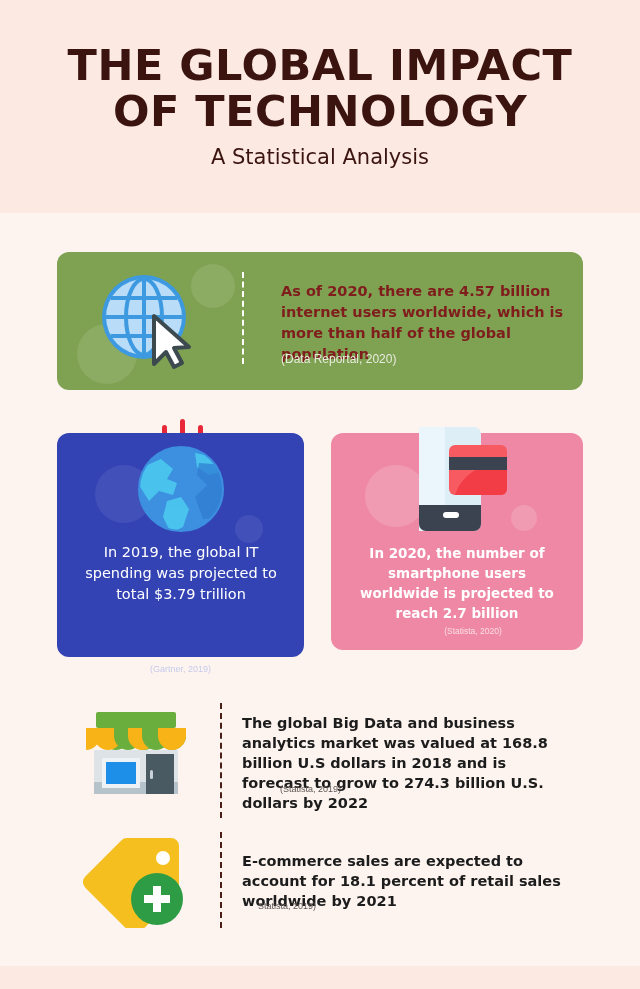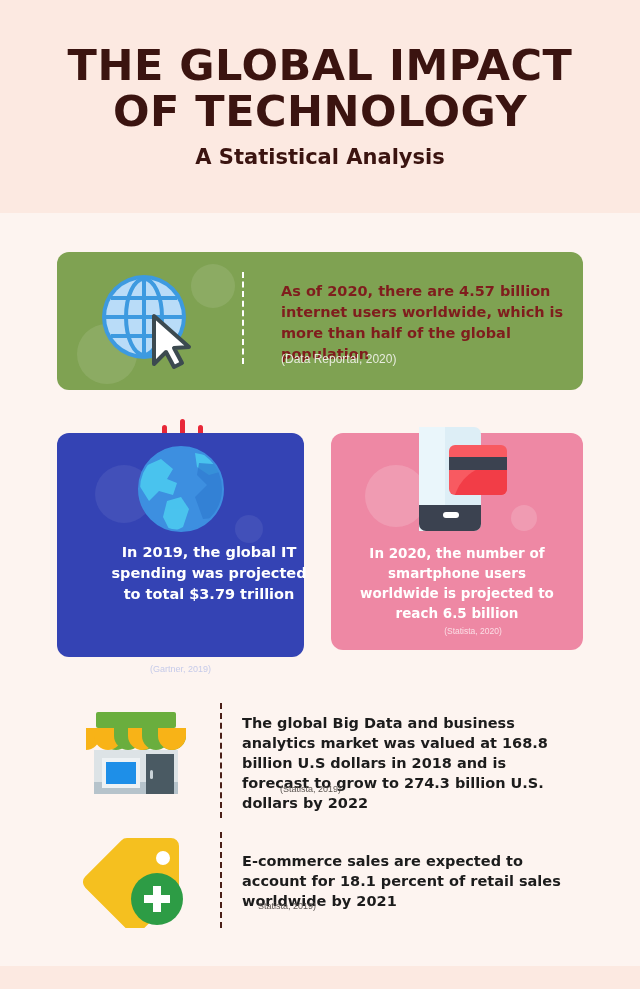--- a/index.html
+++ b/index.html
@@ -48,7 +48,7 @@
     width: 640px;
     text-align: center;
     font-size: 21px;
-    font-weight: 700;
+    font-weight: 400;
     color: #3b1410;
     font-family: "DejaVu Sans", sans-serif;
   }

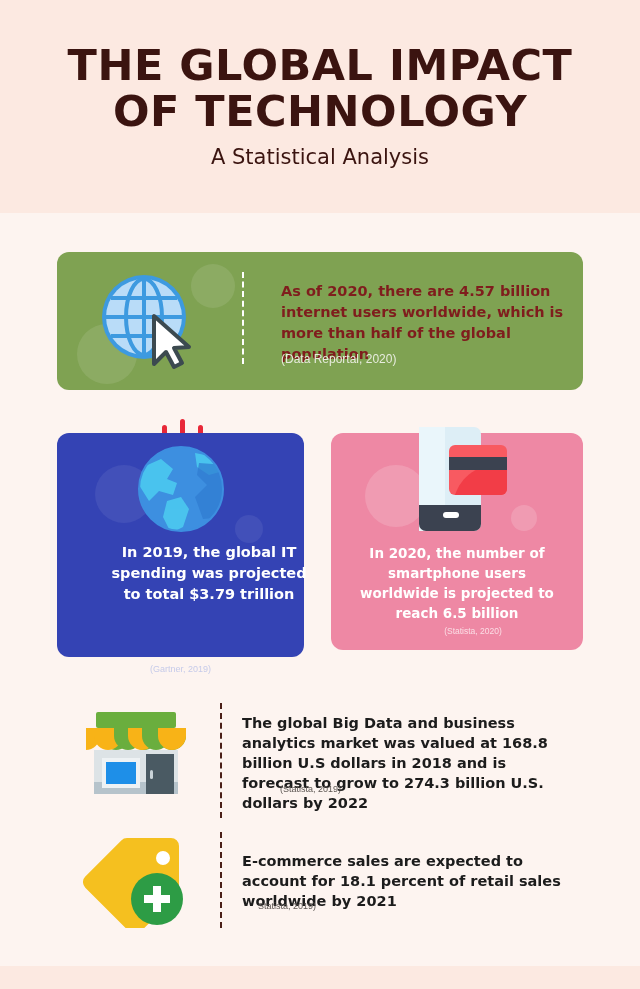--- a/index.html
+++ b/index.html
@@ -137,10 +137,9 @@
     text-align: center;
     font-size: 14.5px;
     line-height: 21px;
-    font-weight: 700;
+    font-weight: 400;
     color: #ffffff;
     font-family: "DejaVu Sans", sans-serif;
-    margin-left: 28px;
   }
   .blue-cite {
     position: absolute;

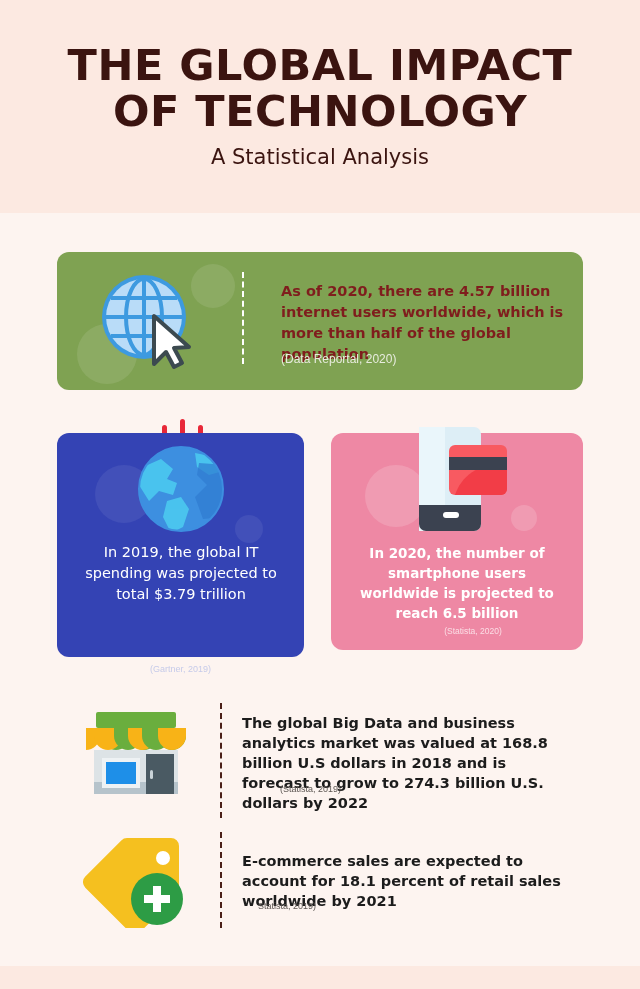--- a/index.html
+++ b/index.html
@@ -312,7 +312,7 @@
   </svg>
 </div>
 
-<div class="pink-text">In 2020, the number of smartphone users worldwide is projected to reach 6.5 billion</div>
+<div class="pink-text">In 2020, the number of smartphone users worldwide is projected to reach 2.7 billion</div>
 <div class="pink-cite">(Statista, 2020)</div>
 
 <div class="store-wrap">

